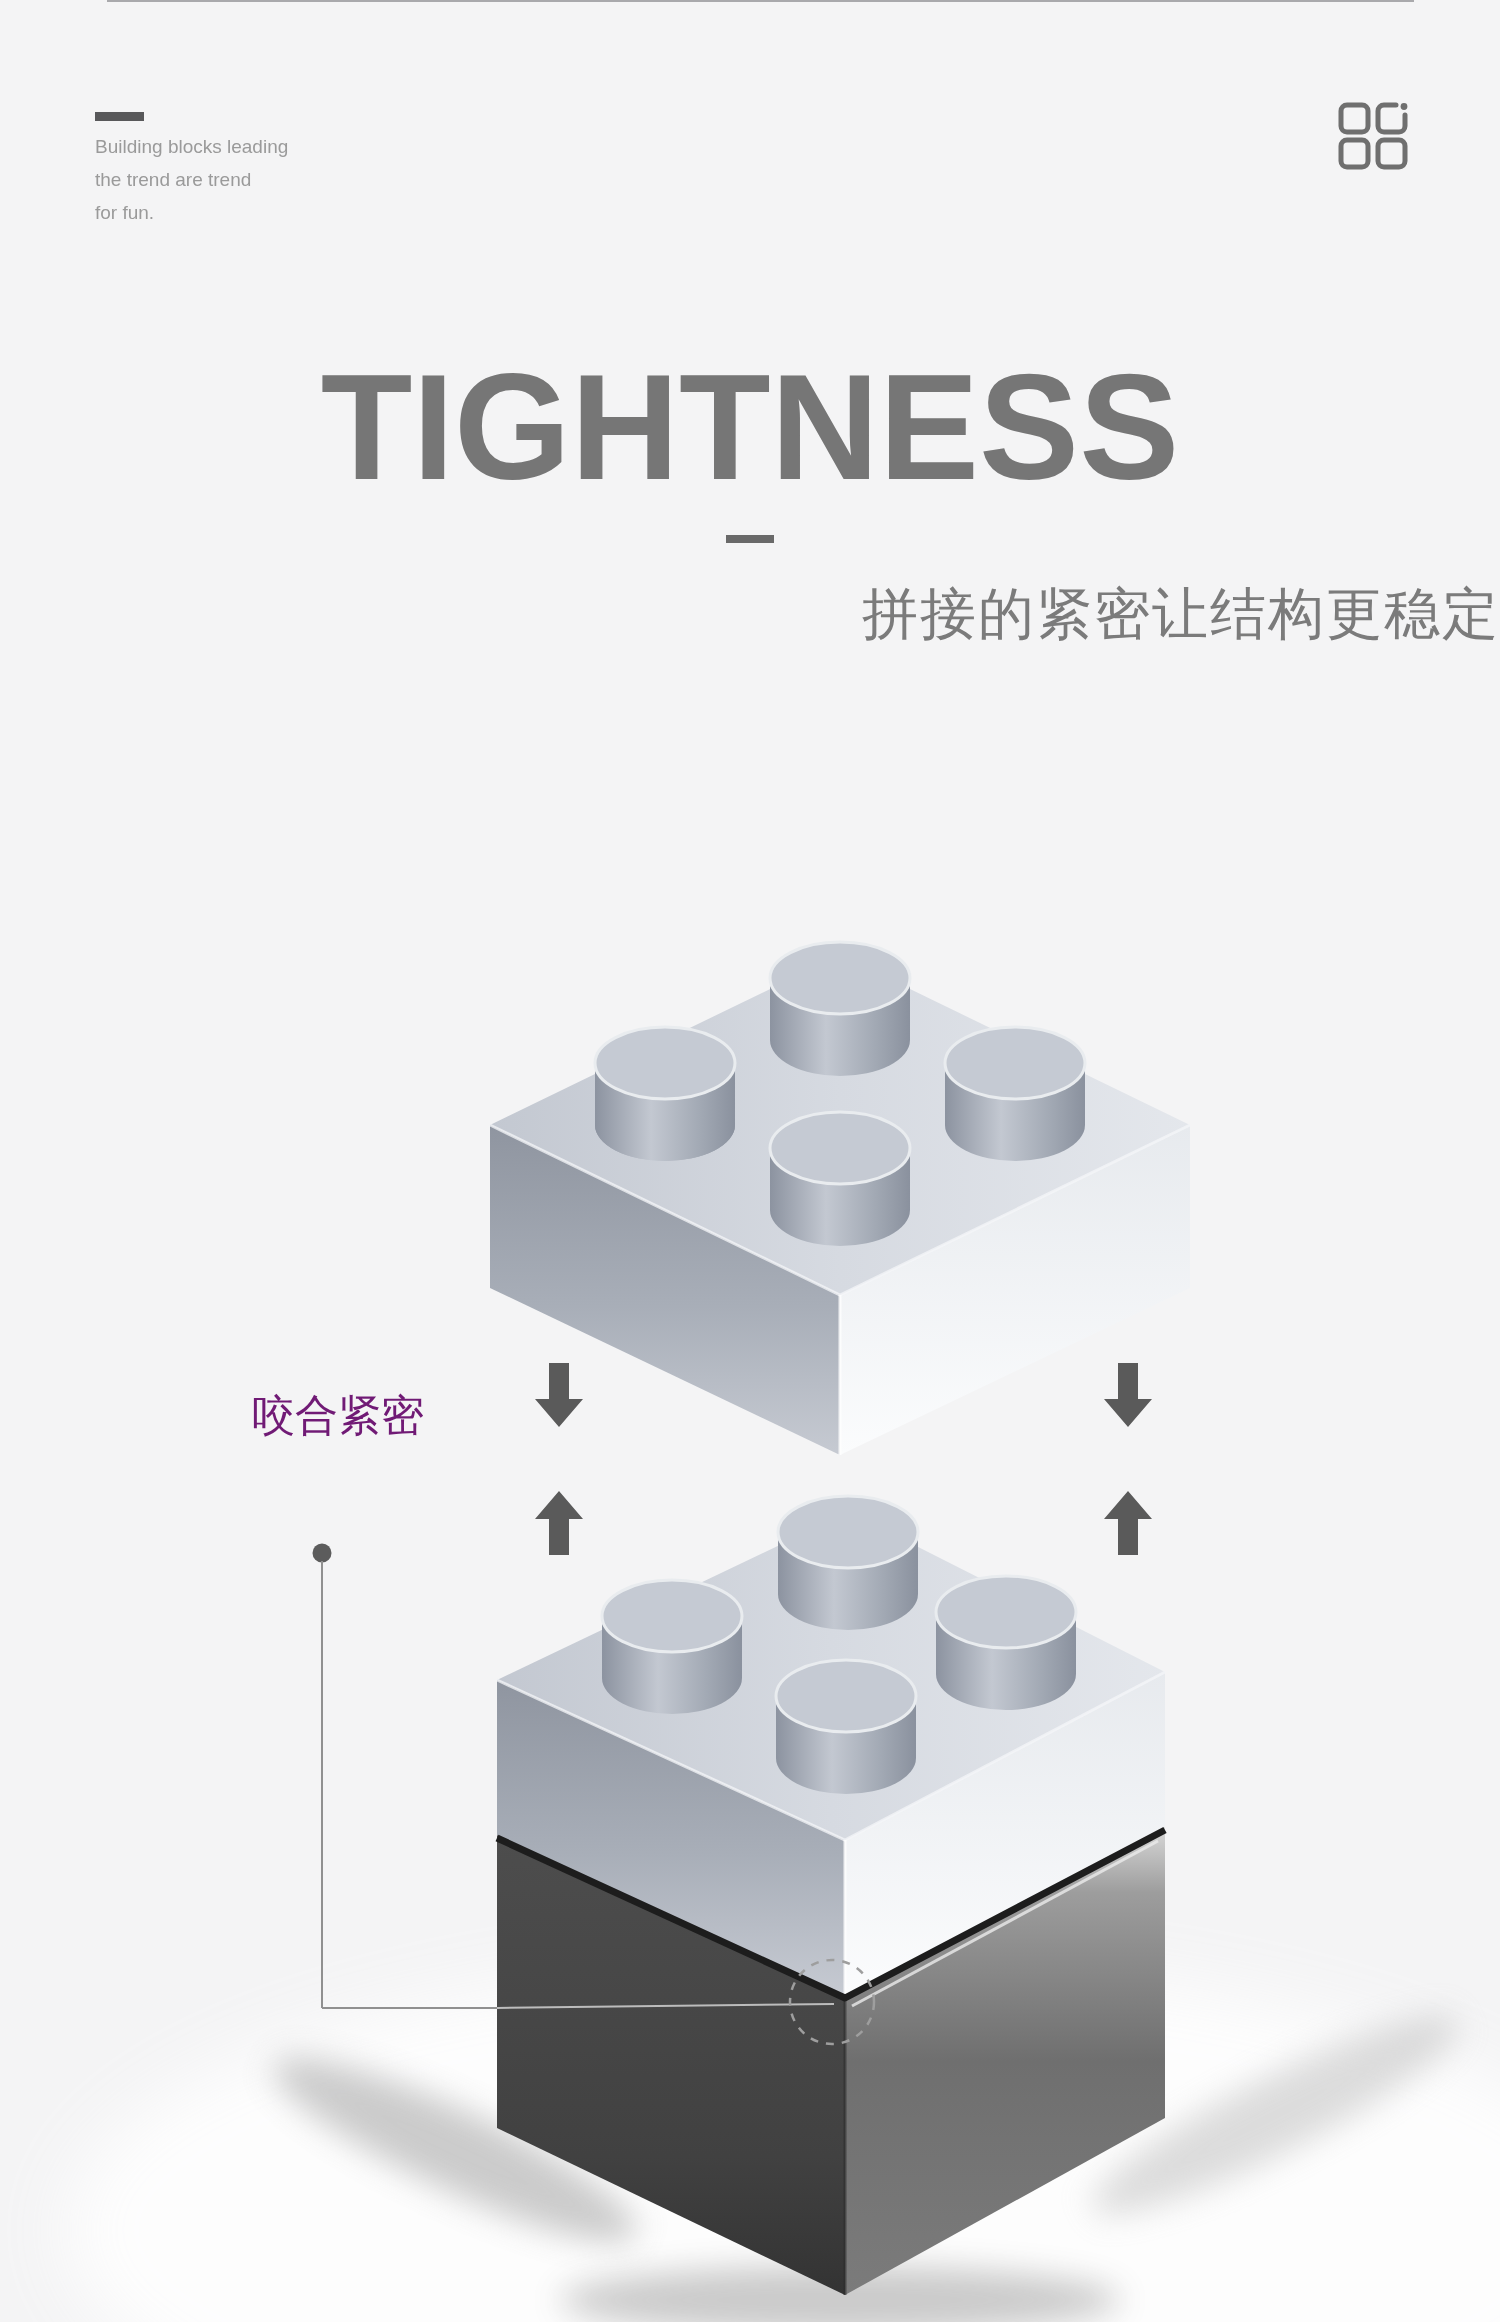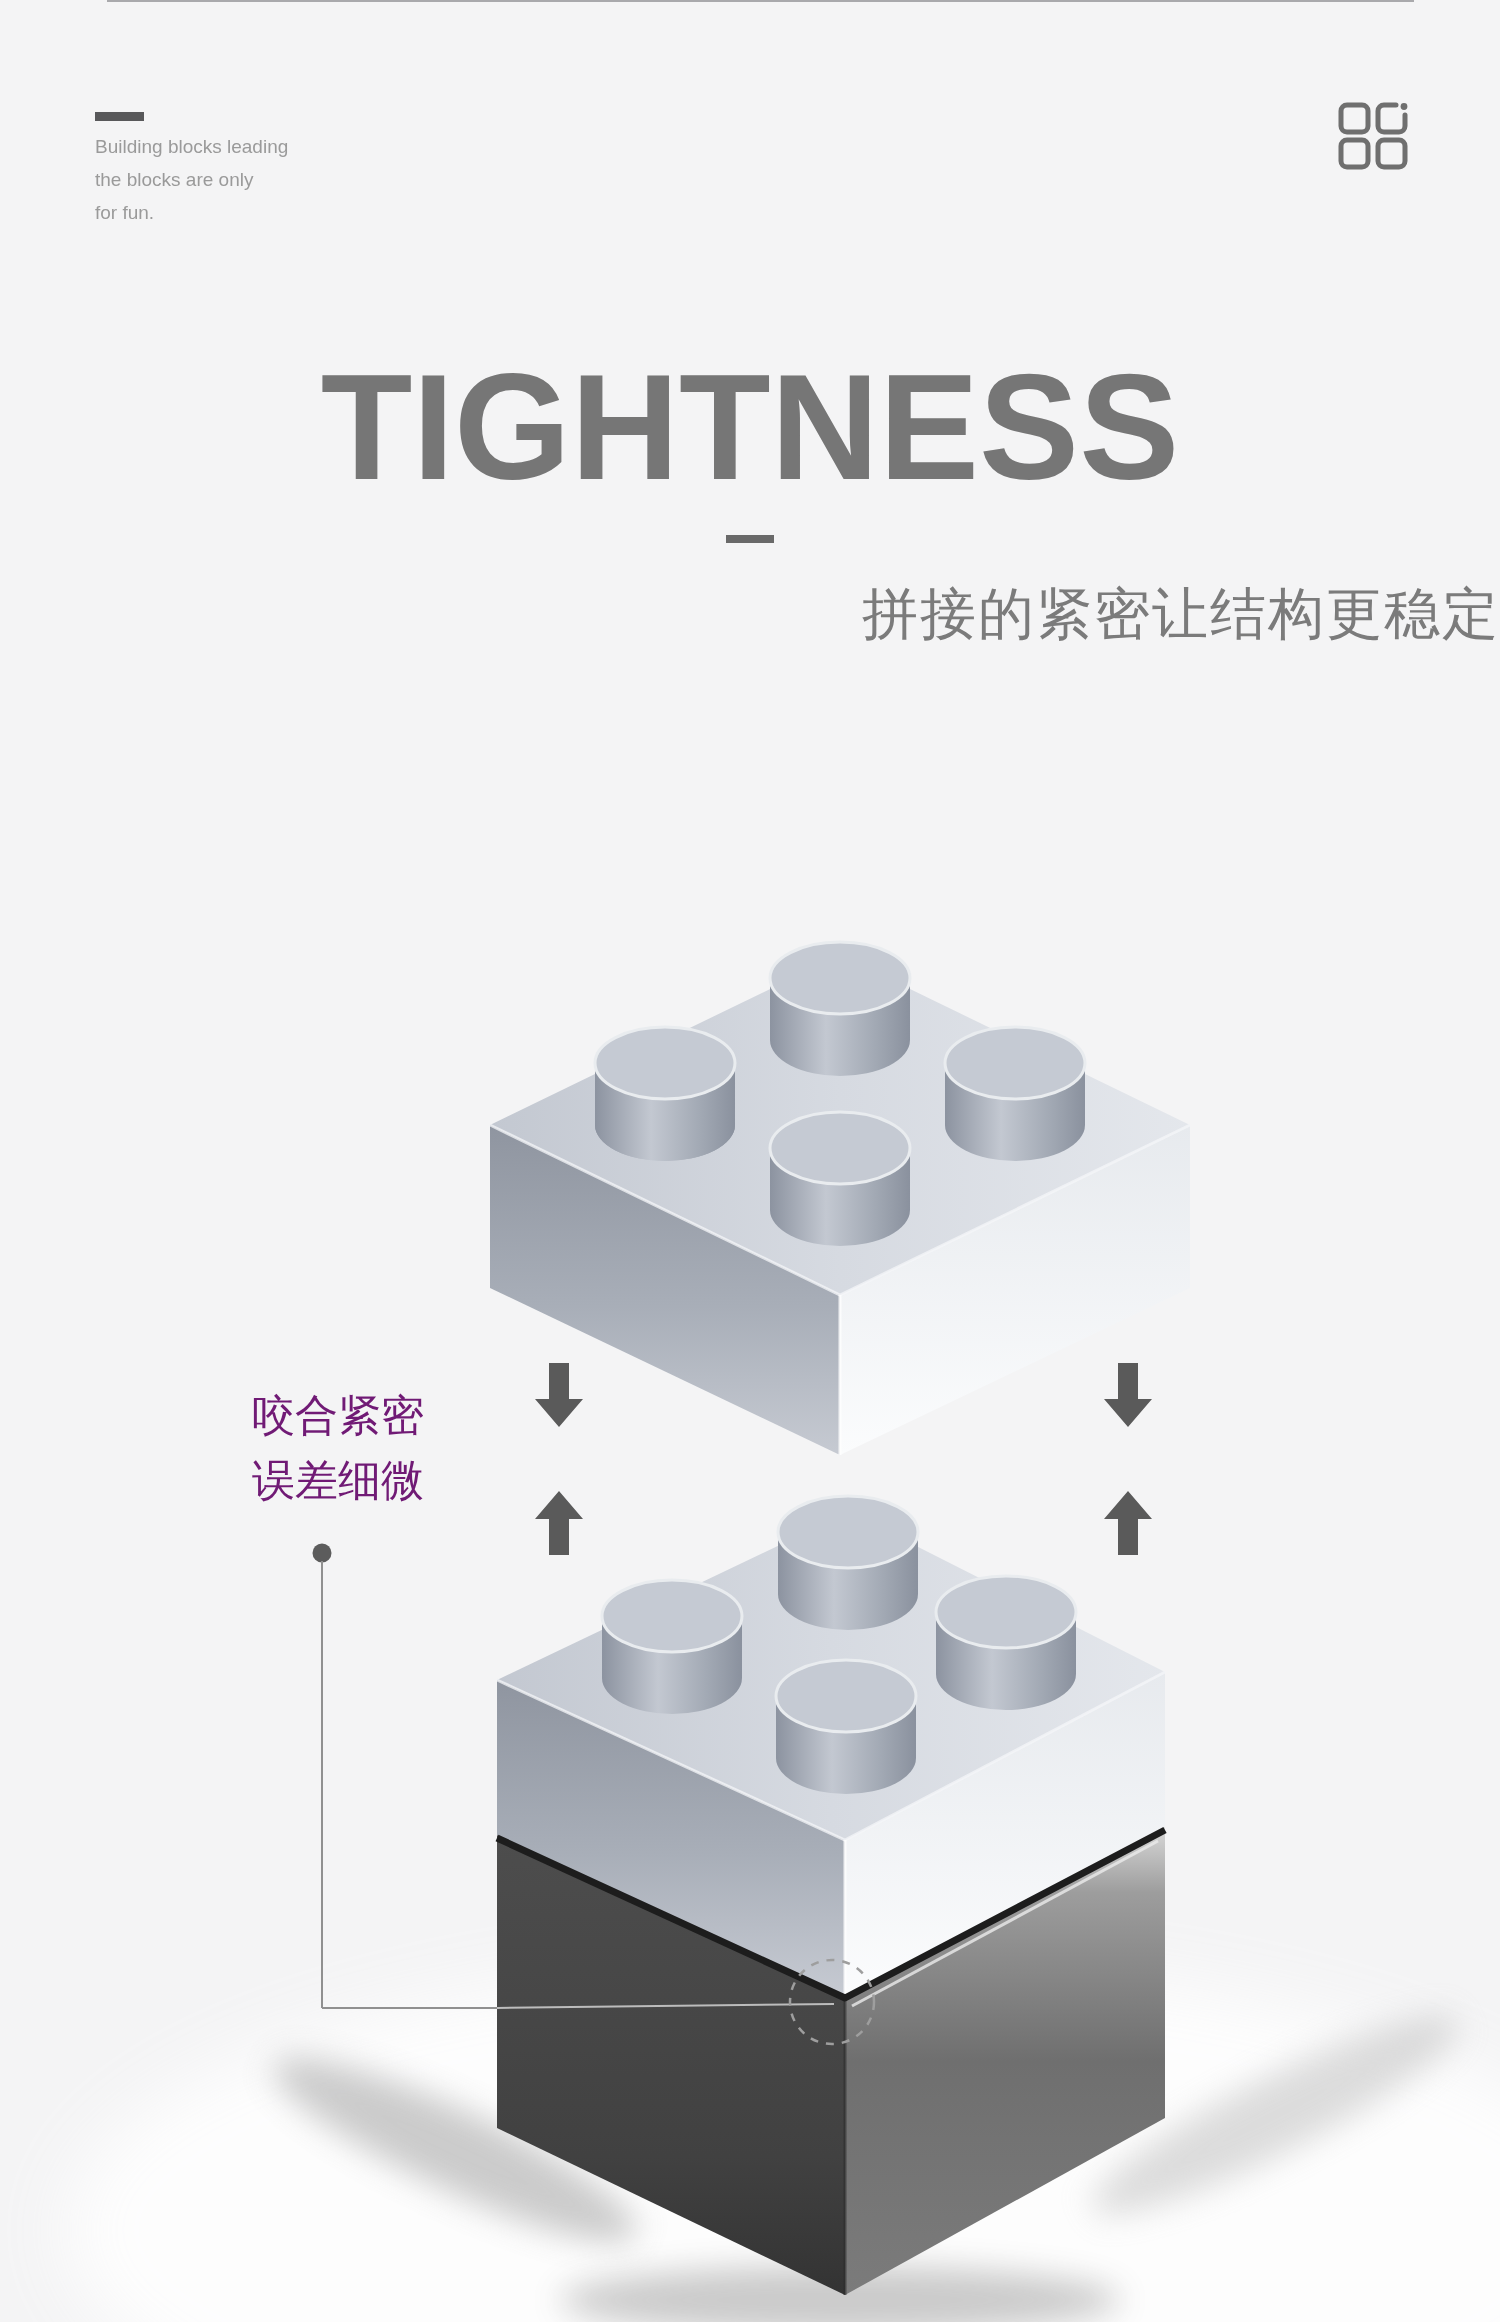--- a/index.html
+++ b/index.html
@@ -37,7 +37,7 @@
   <div class="abs tag-dash"></div>
   <div class="abs tagline">
     <div>Building blocks leading</div>
-    <div>the blocks are only</div>
+    <div>the trend are trend</div>
     <div>for fun.</div>
   </div>
 

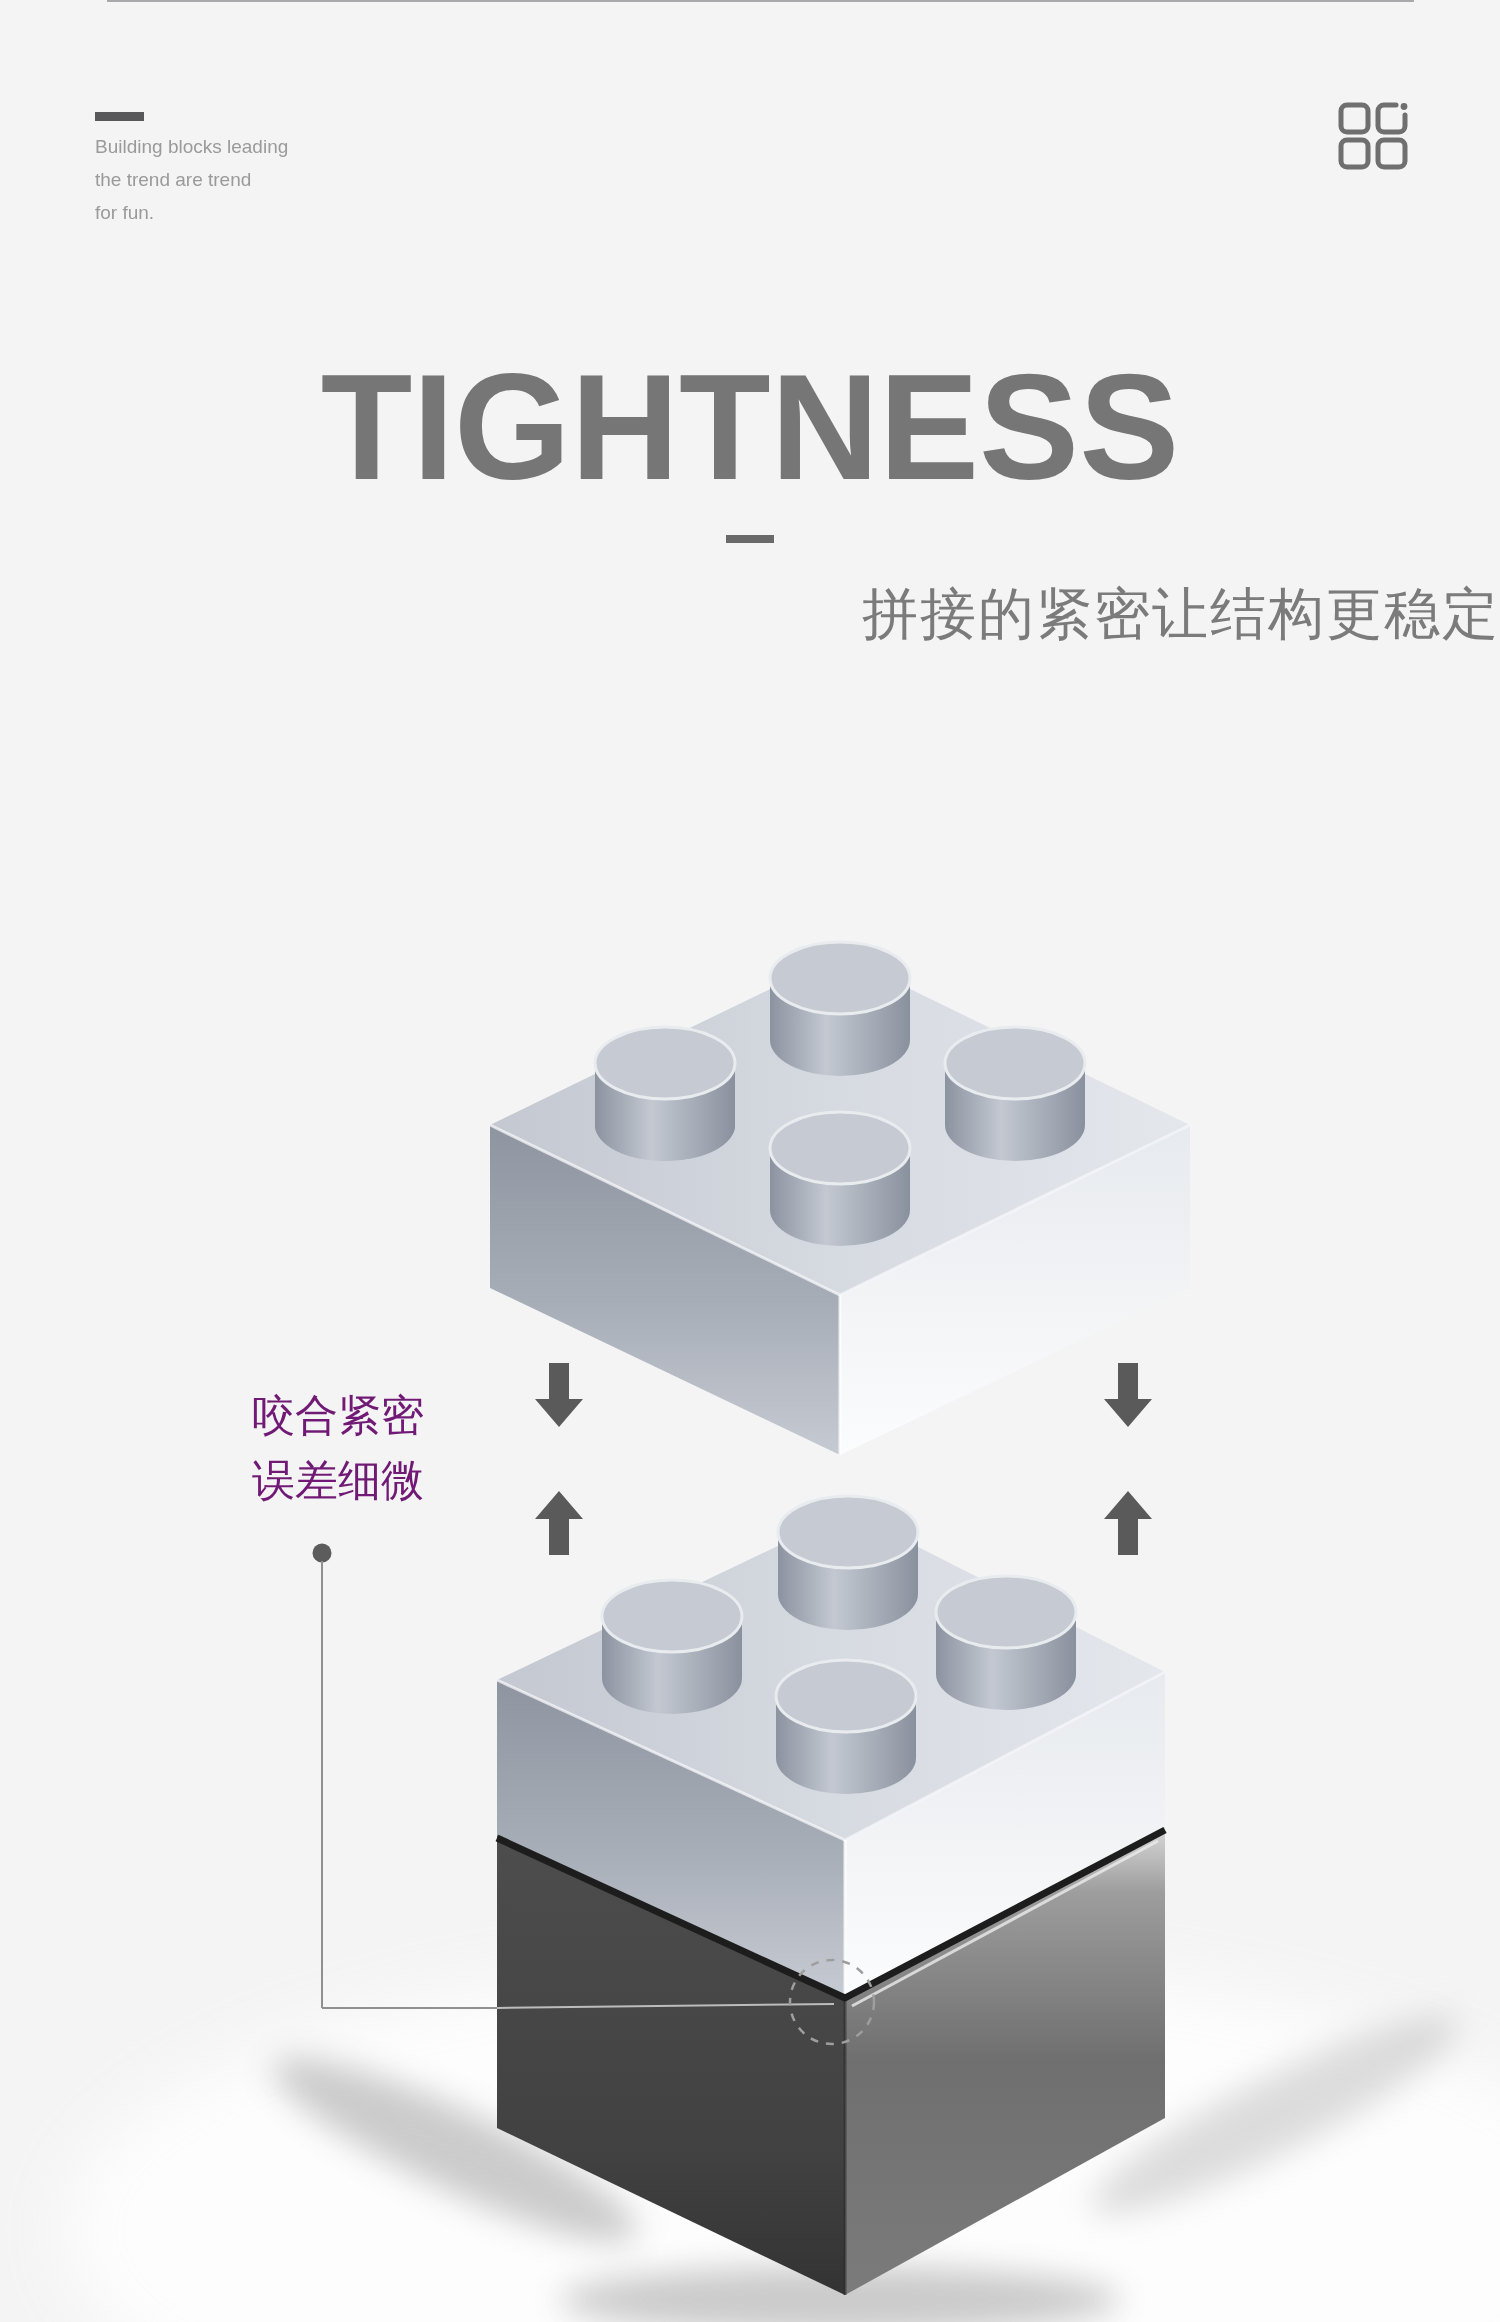--- a/index.html
+++ b/index.html
@@ -57,7 +57,6 @@
 
   <div class="abs callout">
     <div>咬合紧密</div>
-    <div>误差细微</div>
   </div>
 
   <svg class="abs scene" viewBox="0 0 1500 2322">

